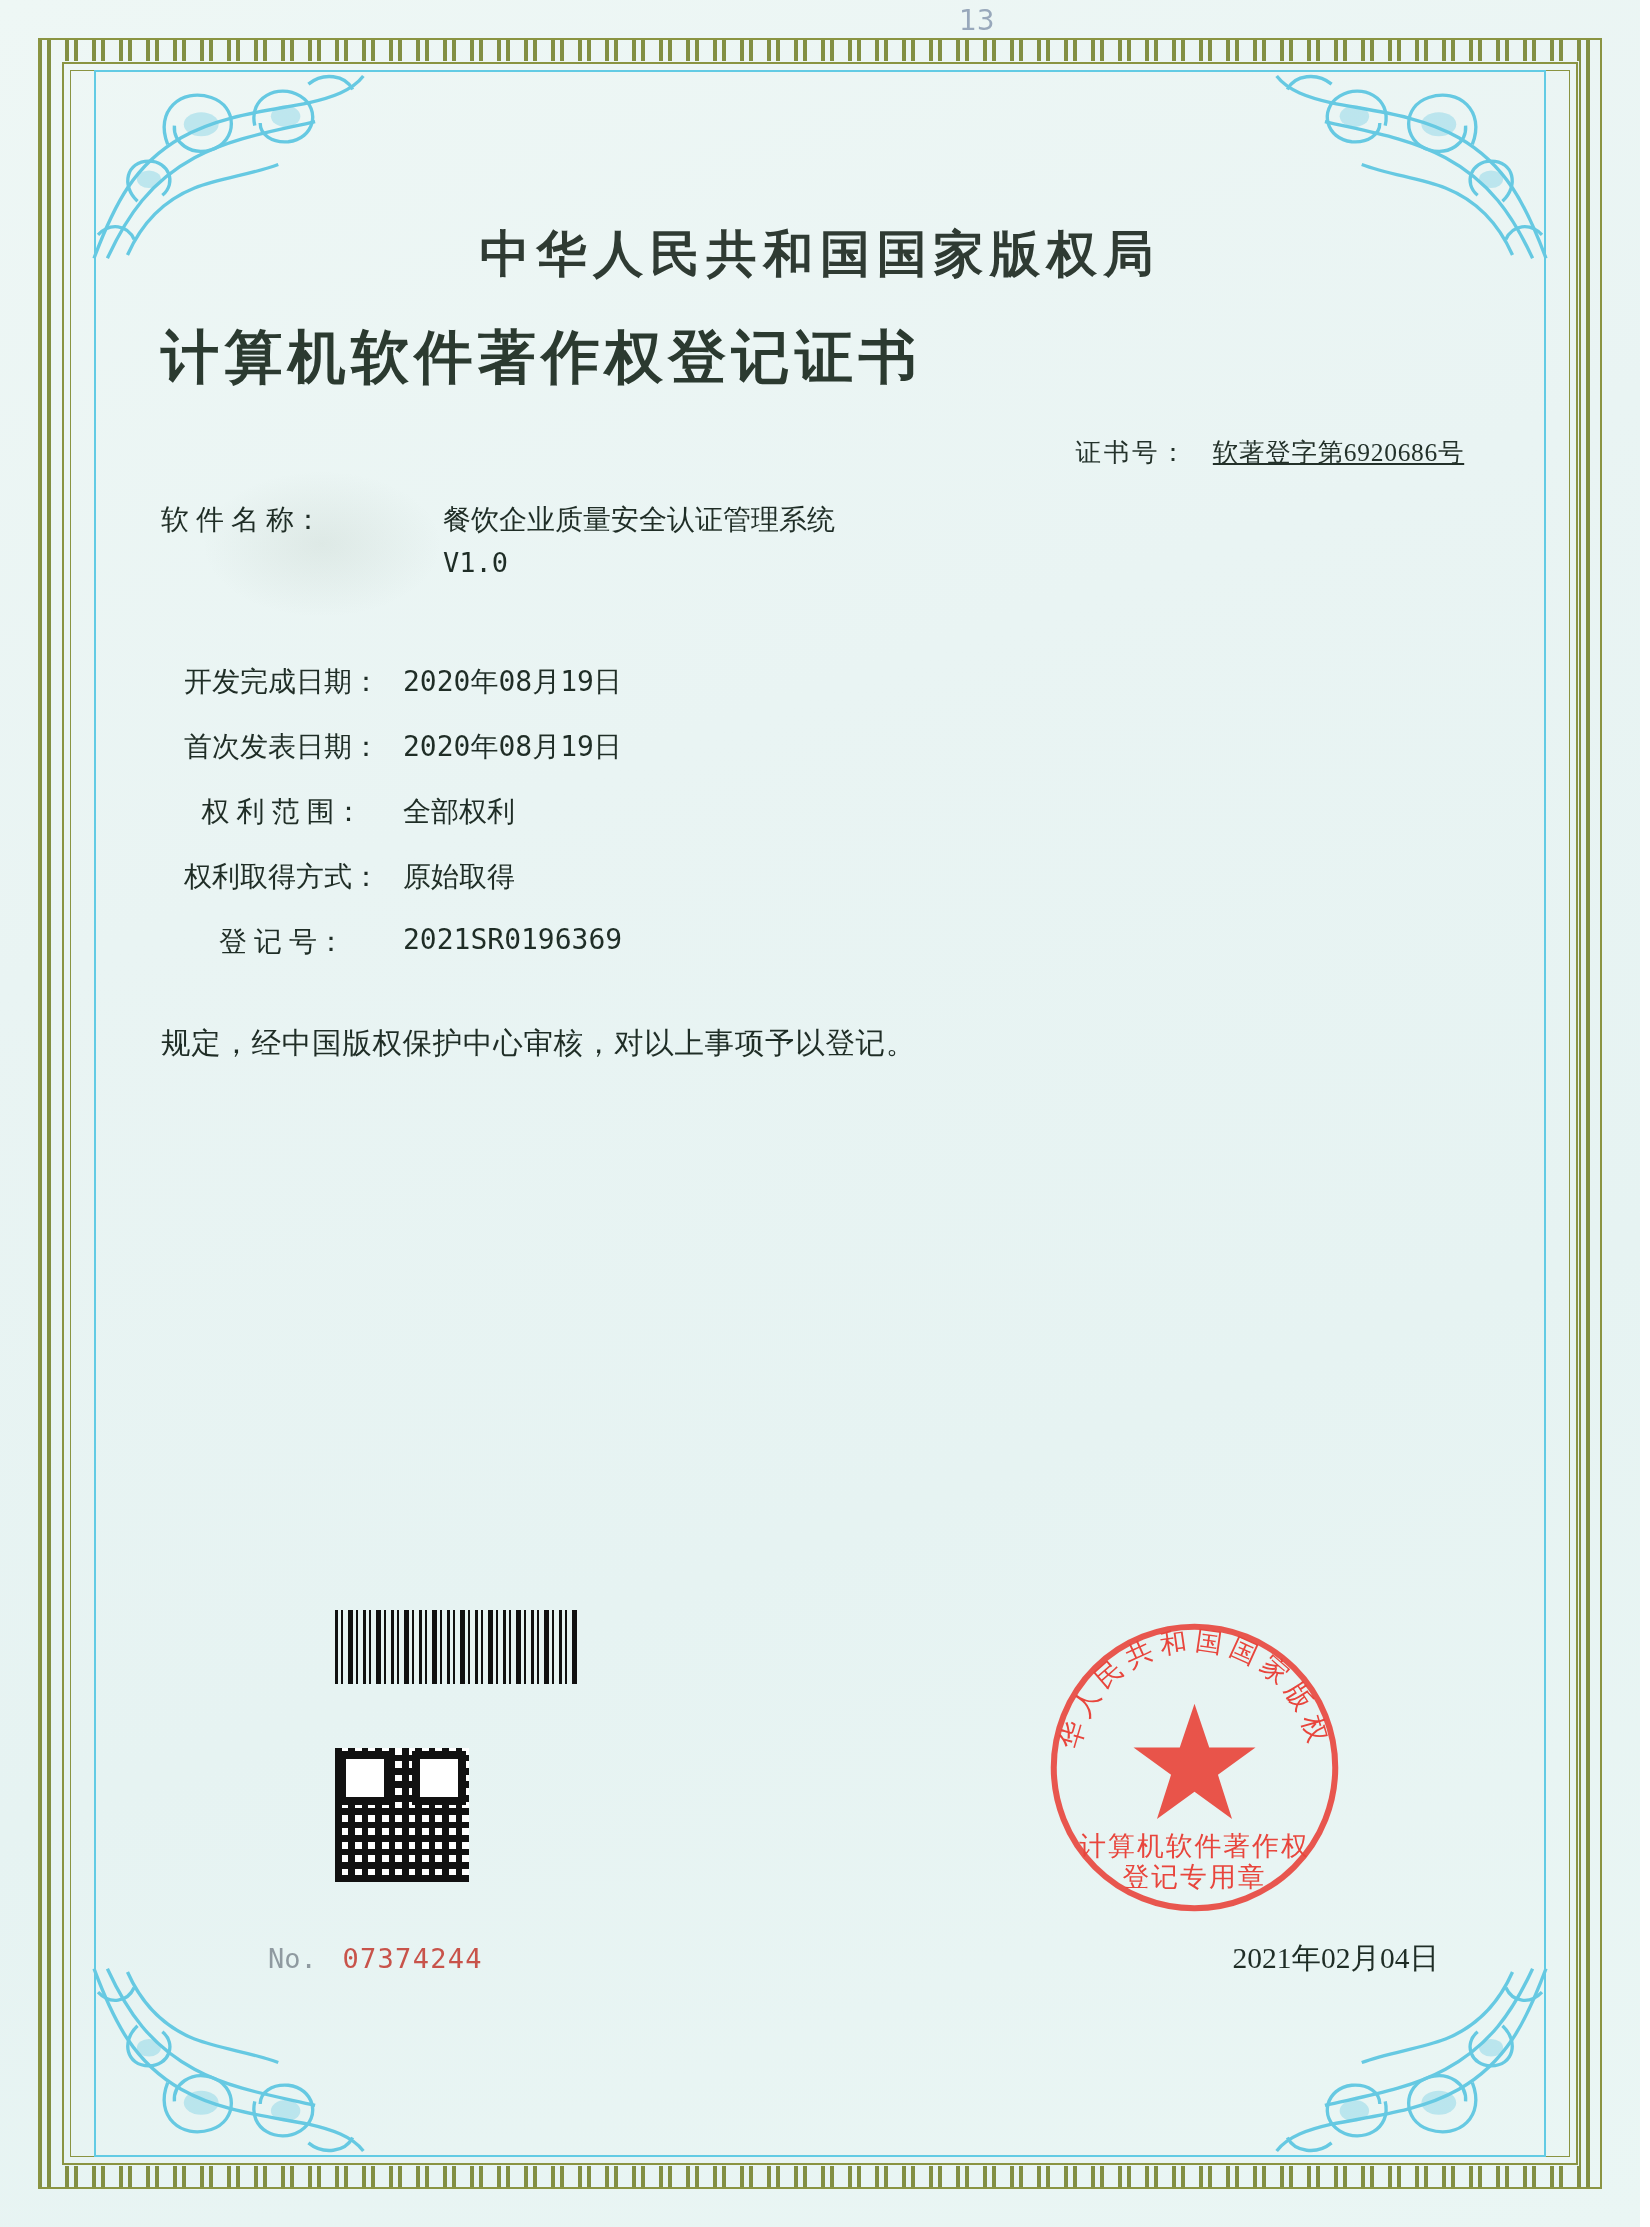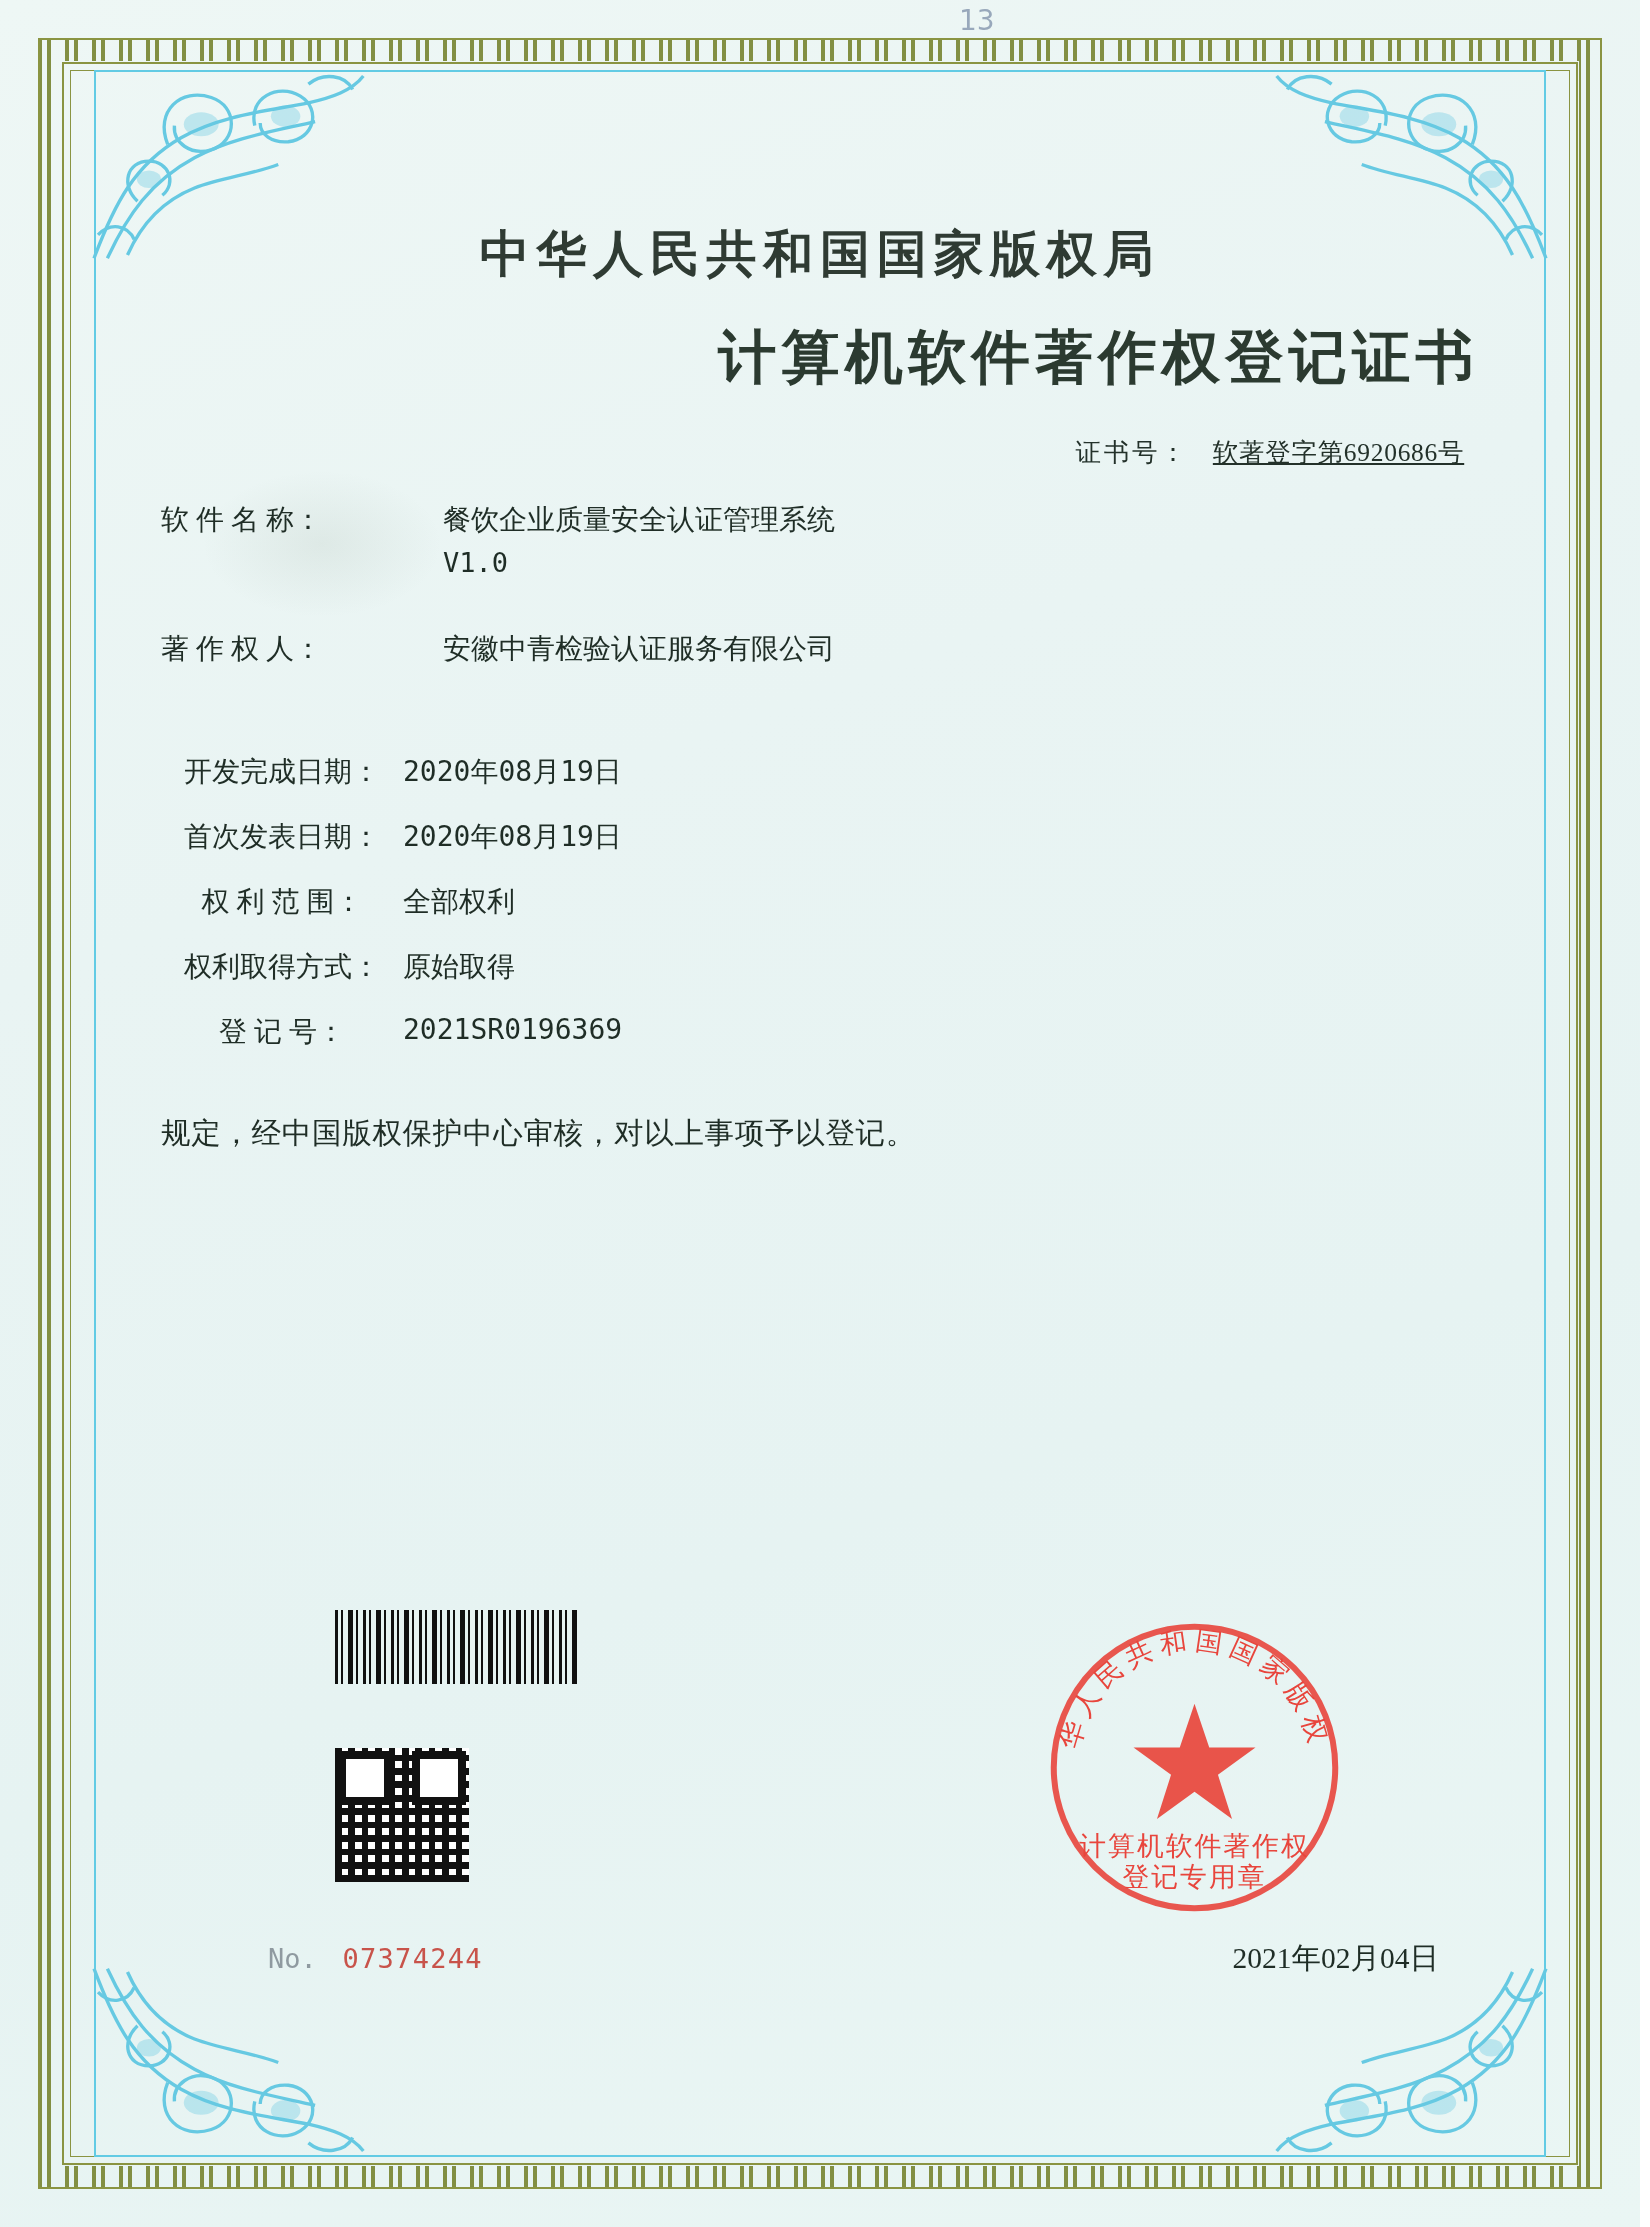--- a/index.html
+++ b/index.html
@@ -108,7 +108,7 @@
     font-family: "DejaVu Serif", "Liberation Serif", serif;
   }
   .title-sub {
-    text-align: right;
+    text-align: left;
     font-size: 58px;
     letter-spacing: 5.4px;
     color: #2b3a30;

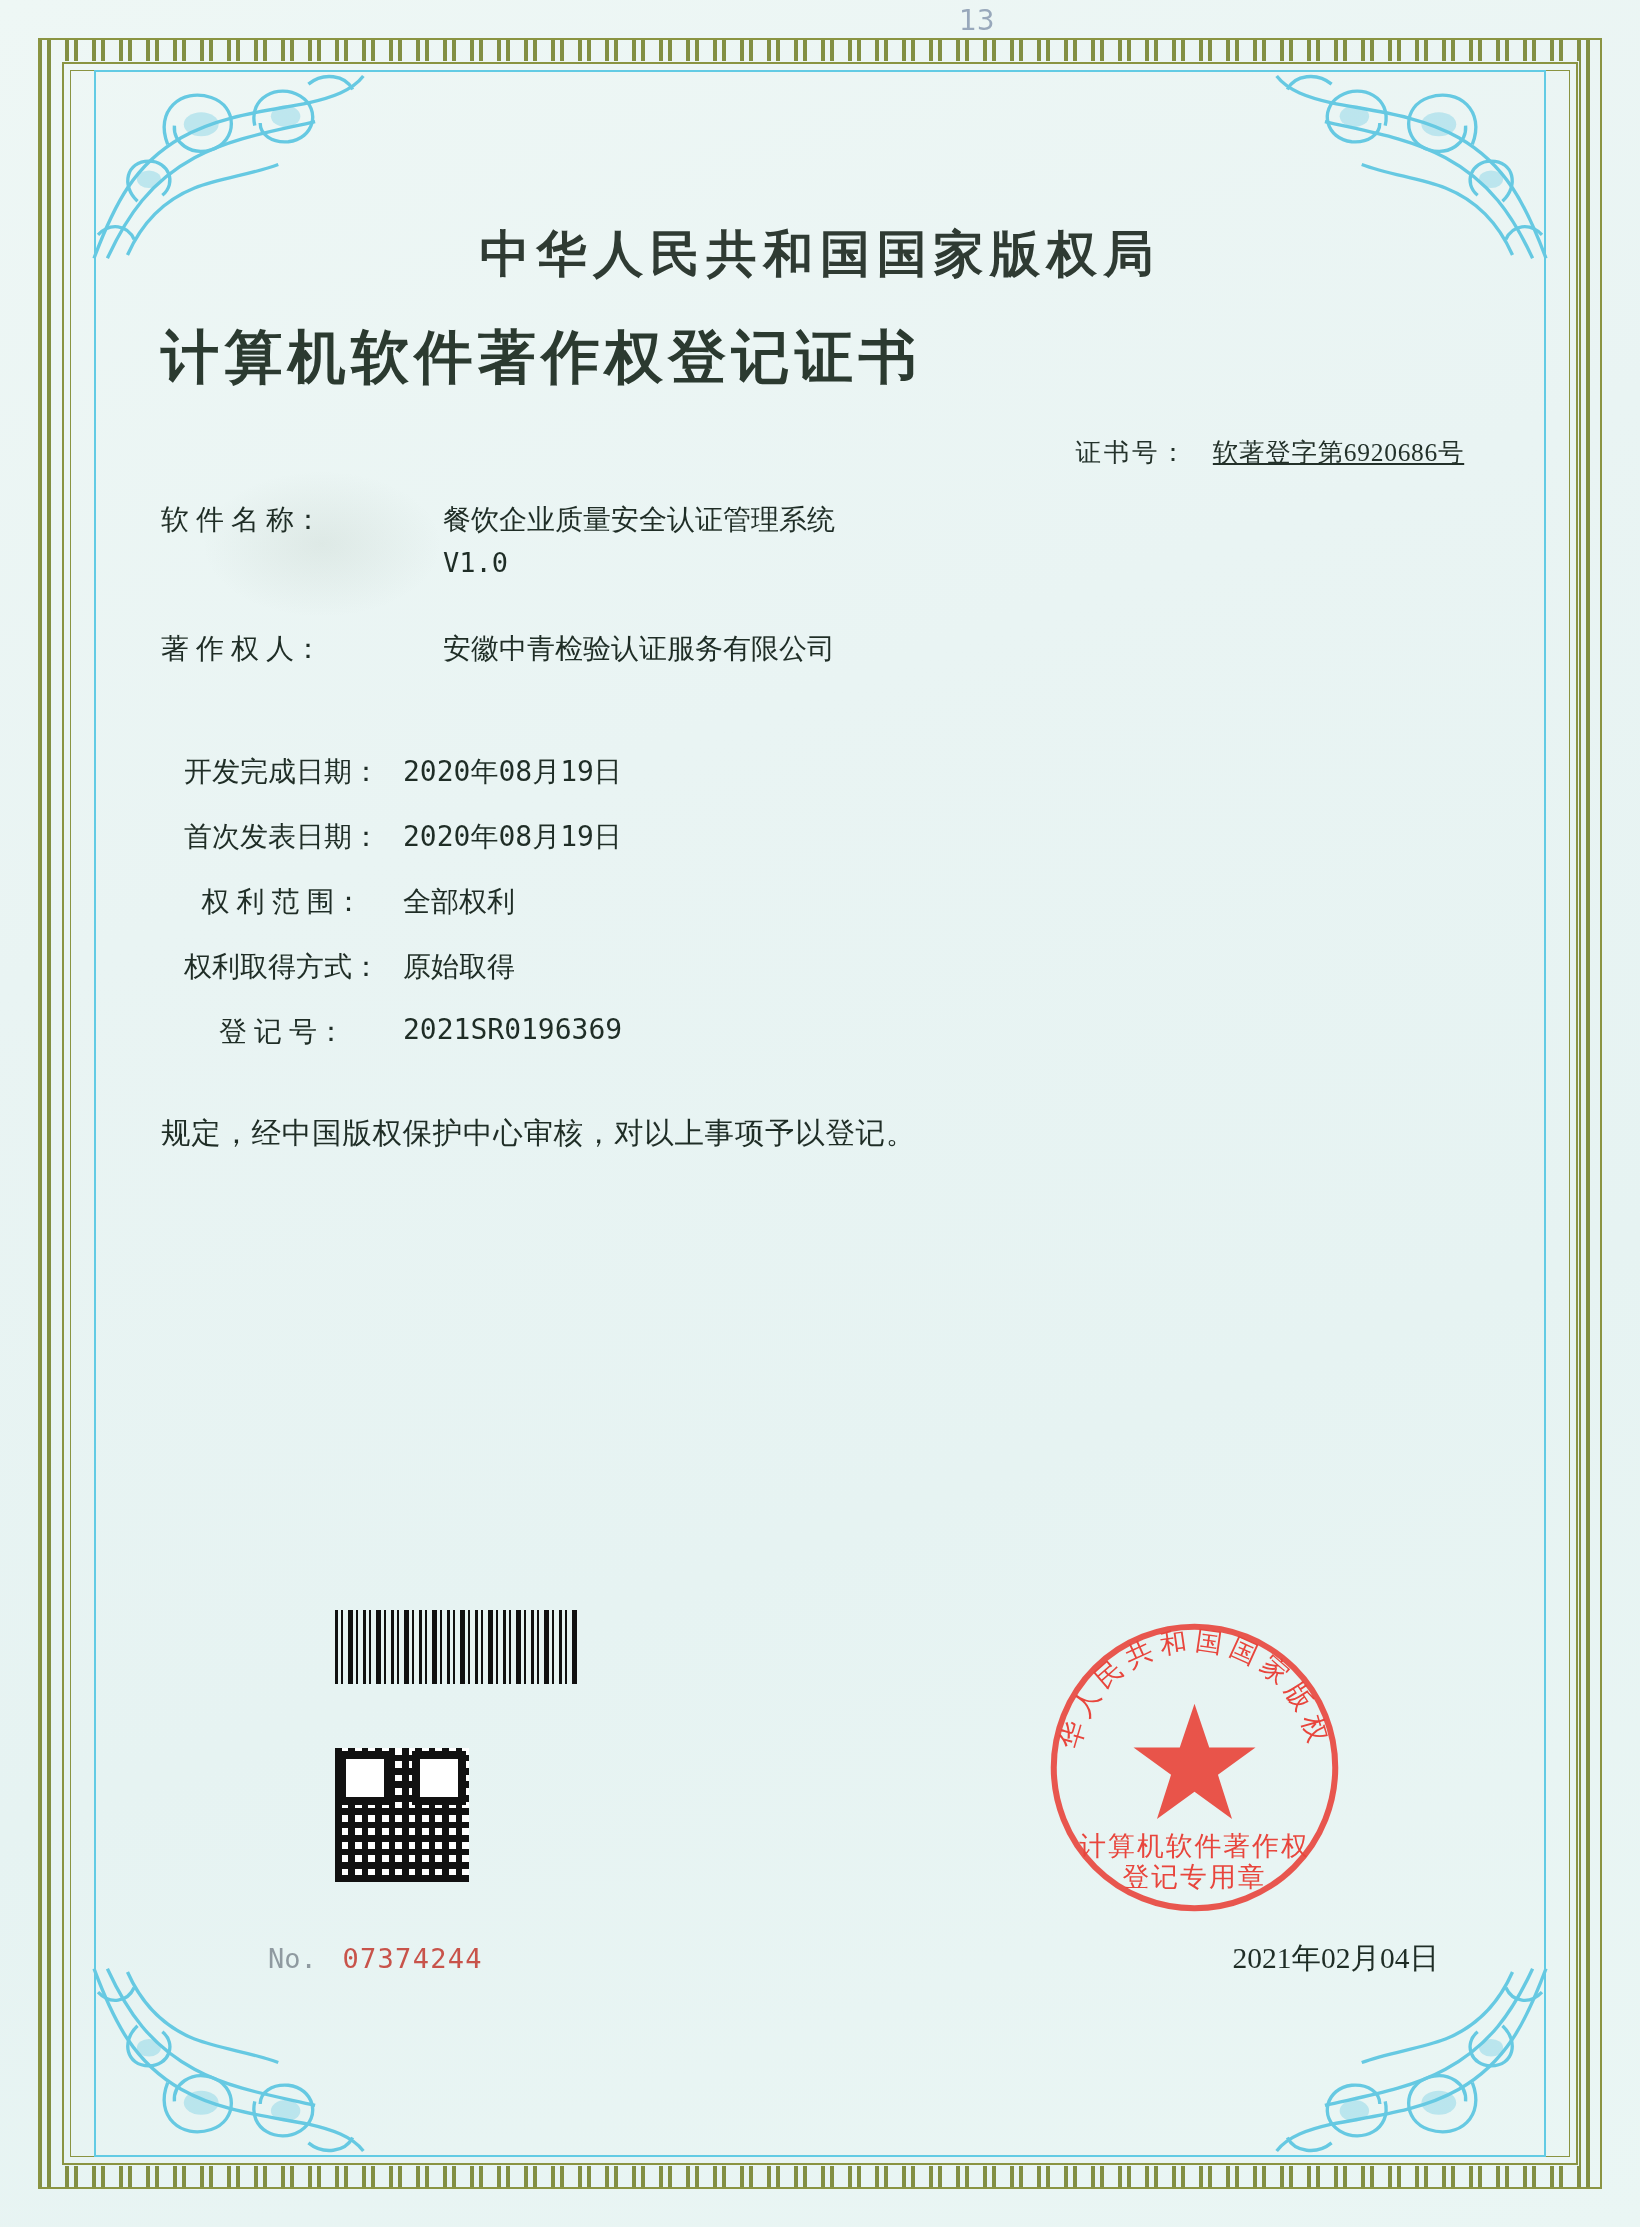--- a/index.html
+++ b/index.html
@@ -370,10 +370,6 @@
       </div>
     </div>
 
-    <div class="field" style="margin-top:52px;">
-      <div class="f-label">著 作 权 人：</div>
-      <div class="f-value">安徽中青检验认证服务有限公司</div>
-    </div>
 
     <div class="spacer-lg"></div>
 

